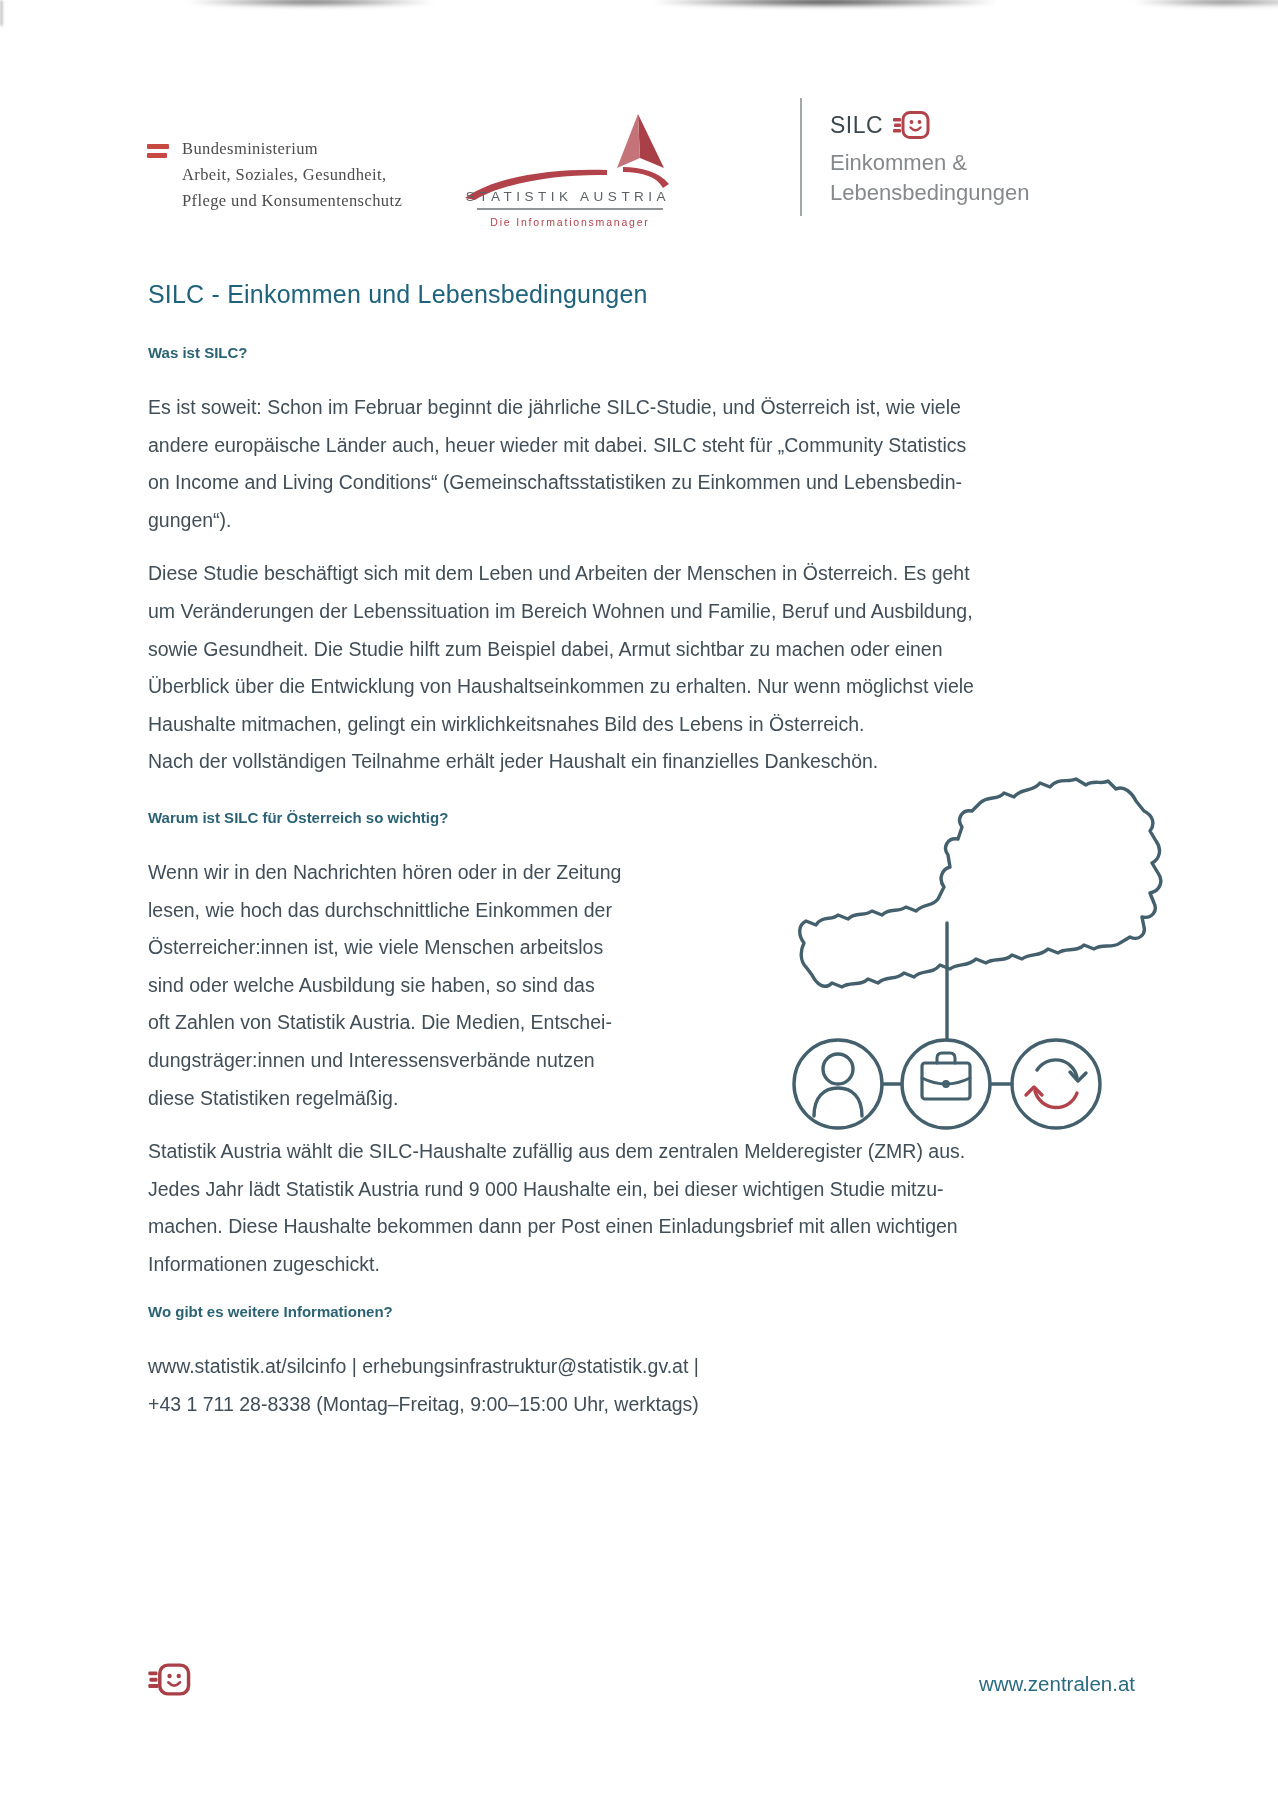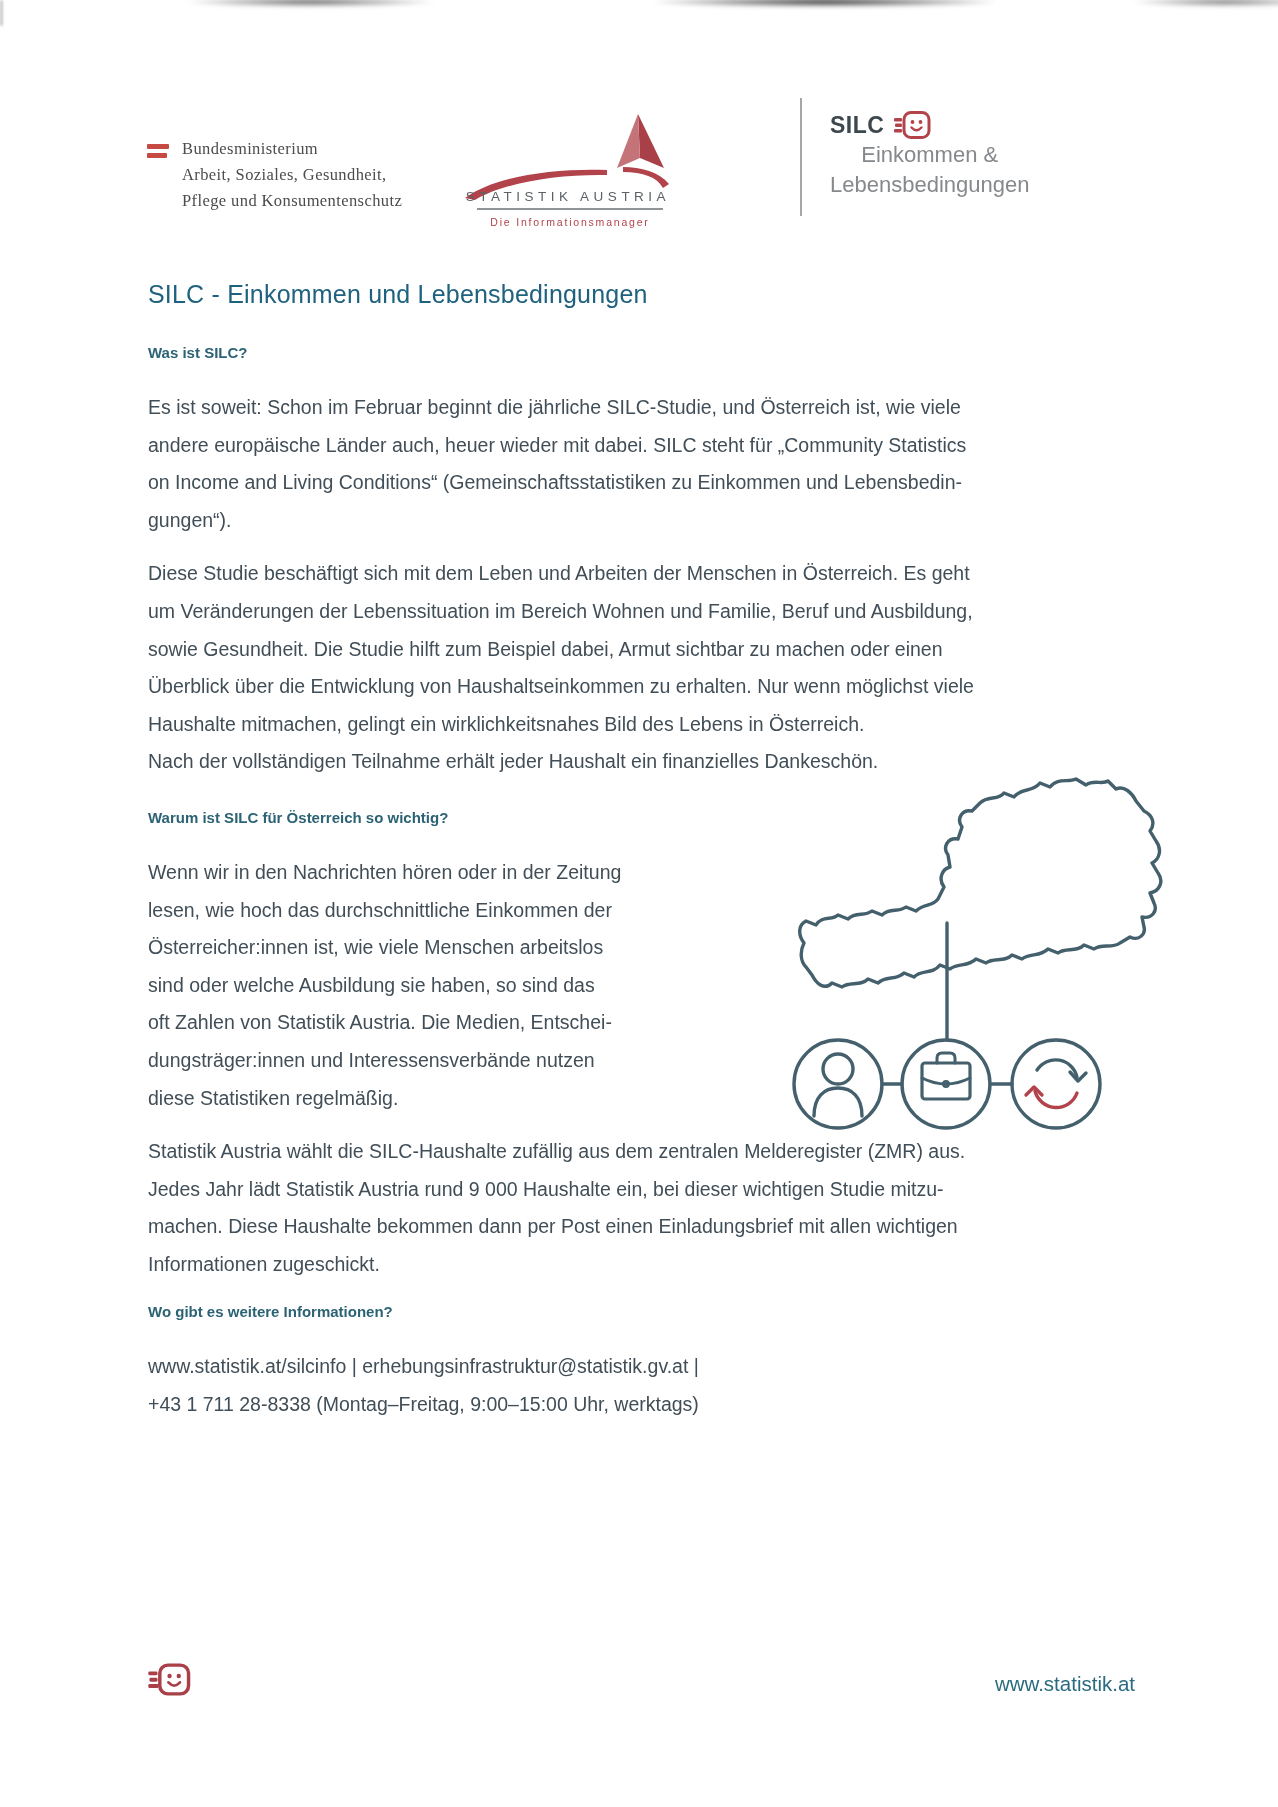--- a/index.html
+++ b/index.html
@@ -28,7 +28,7 @@
   .head-divider{position:absolute;left:800px;top:98px;width:1.5px;height:118px;background:#a3a7aa;}
 
   .silc-head{position:absolute;left:830px;top:110px;}
-  .silc-head-row{display:flex;align-items:center;gap:8px;font-weight:bold;}
+  .silc-head-row{display:flex;align-items:center;gap:8px;}
   .silc-head-title{font-size:23px;color:#3d474e;letter-spacing:.5px;}
   .silc-head-sub{font-size:22px;line-height:30px;color:#85898c;margin-top:0;text-align:center;}
 

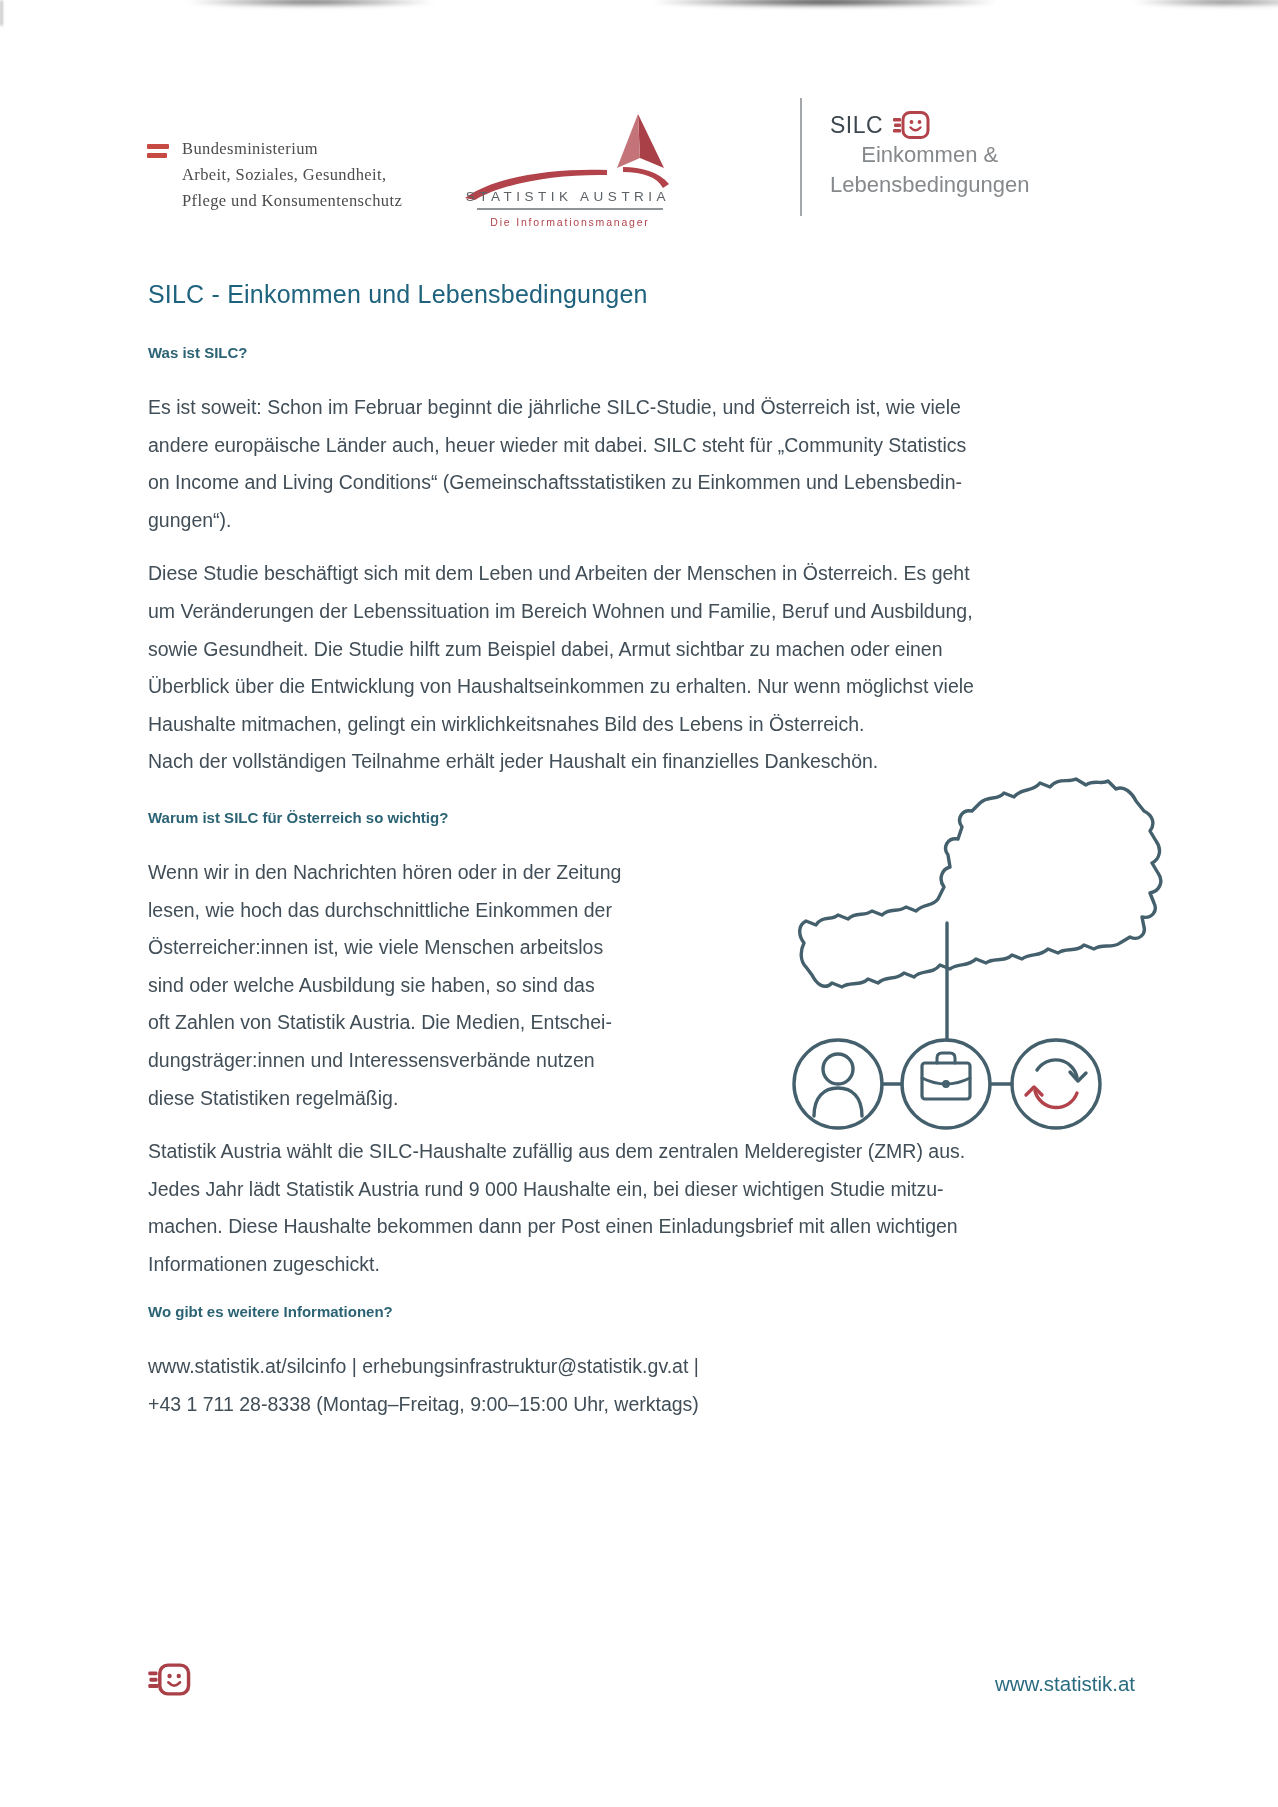--- a/index.html
+++ b/index.html
@@ -30,7 +30,7 @@
   .silc-head{position:absolute;left:830px;top:110px;}
   .silc-head-row{display:flex;align-items:center;gap:8px;}
   .silc-head-title{font-size:23px;color:#3d474e;letter-spacing:.5px;}
-  .silc-head-sub{font-size:22px;line-height:30px;color:#85898c;margin-top:0;text-align:center;}
+  .silc-head-sub{font-size:22px;line-height:30px;color:#85898c;margin-top:8px;}
 
   
   .main{position:absolute;left:148px;top:278px;width:1012px;color:#414e57;}

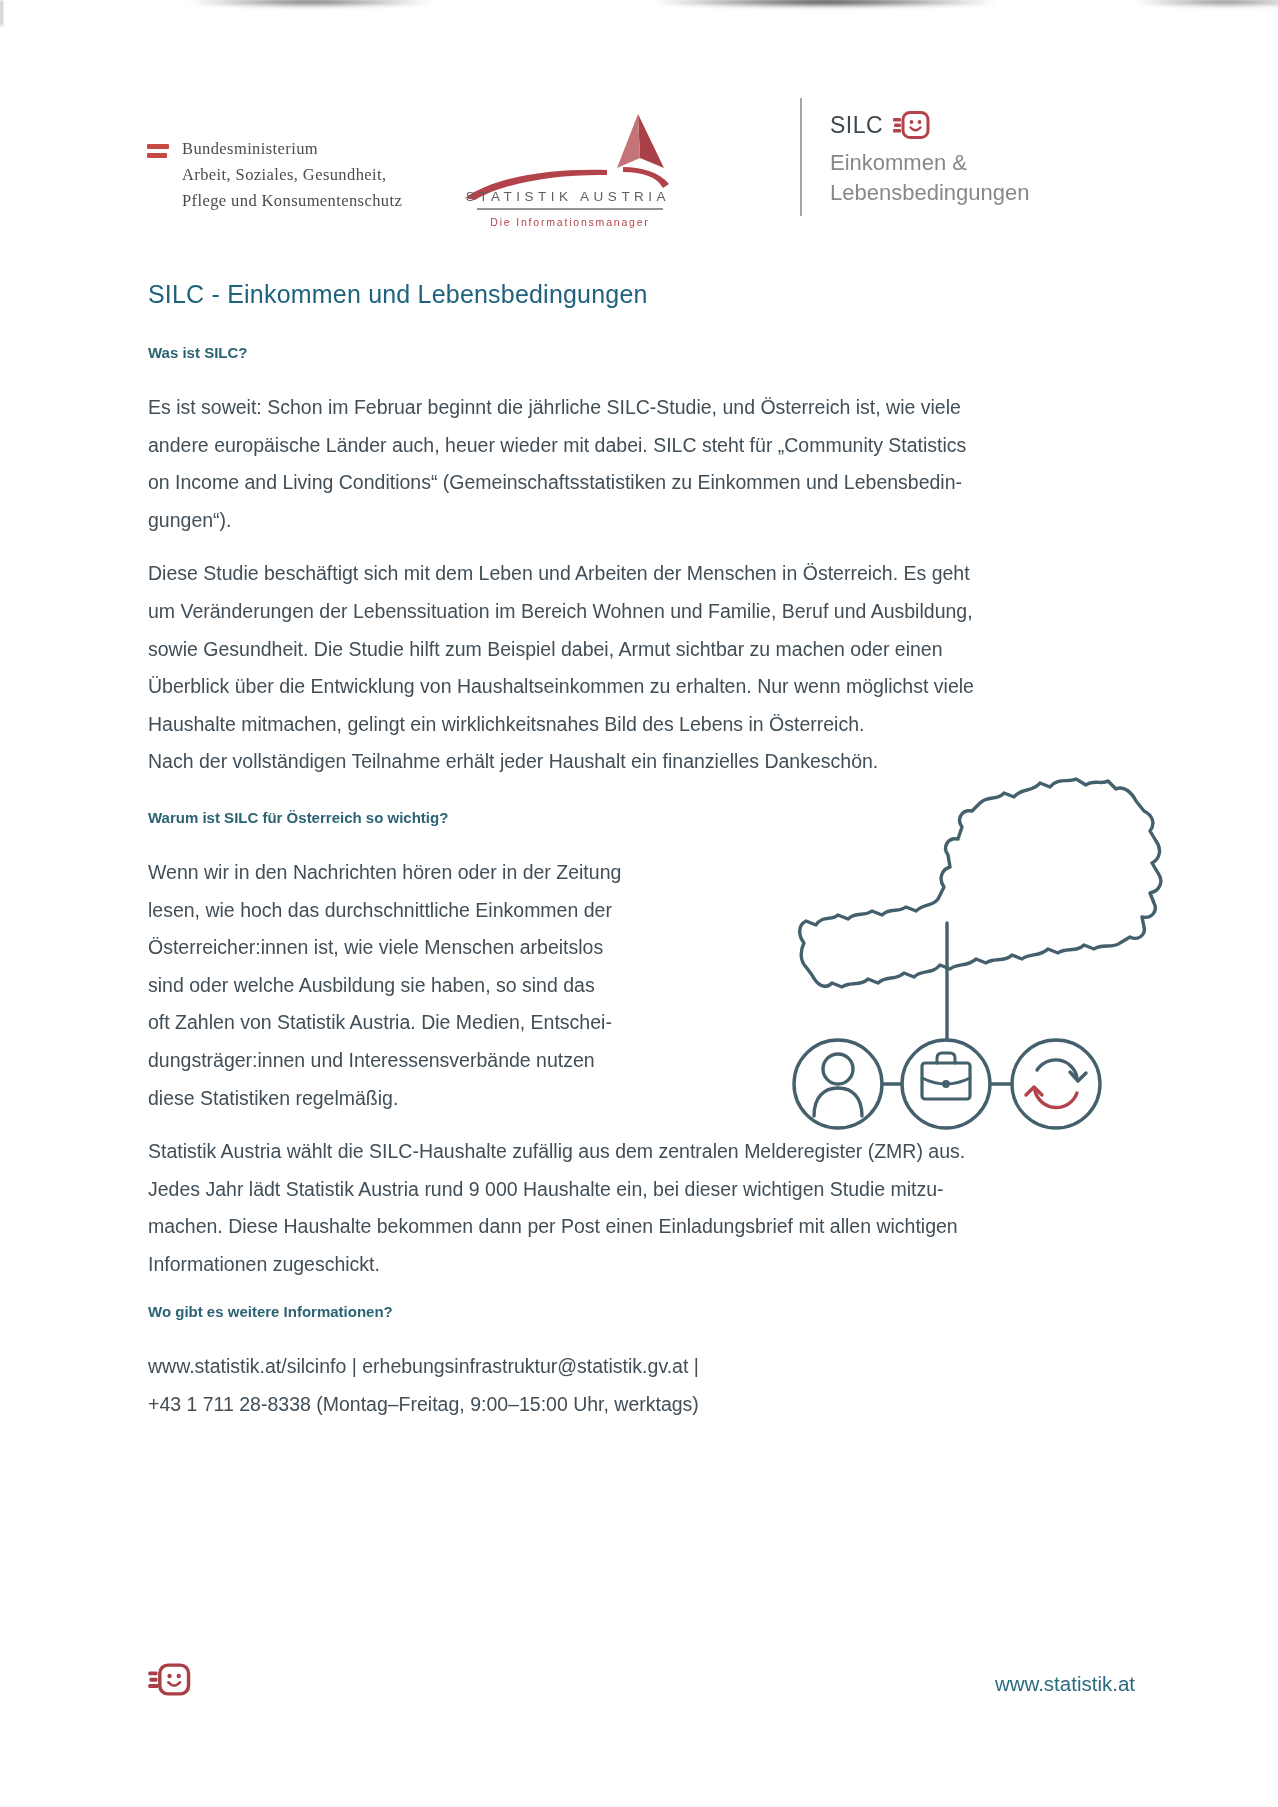--- a/index.html
+++ b/index.html
@@ -187,7 +187,7 @@
       <path d="M19.5,17.5 Q24.5,23 29.5,17.5" fill="none" stroke="#a93f47" stroke-width="2.4" stroke-linecap="round"></path>
     </svg>
   </div>
-  <div class="footer-url">www.statistik.at</div>
+  <div class="footer-url">www.zentralen.at</div>
 
 </div>
 

